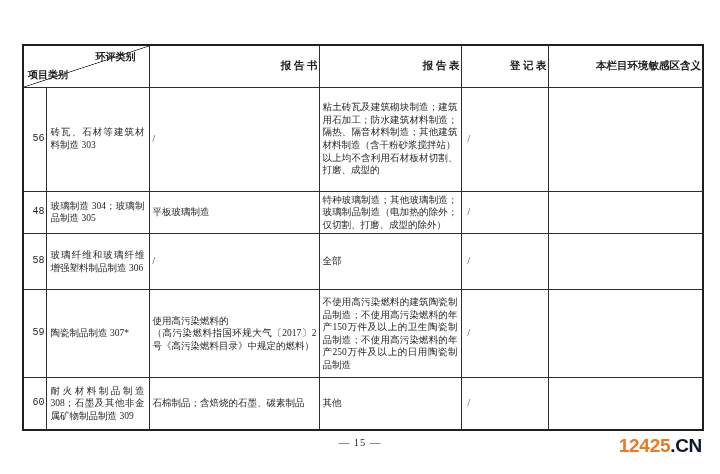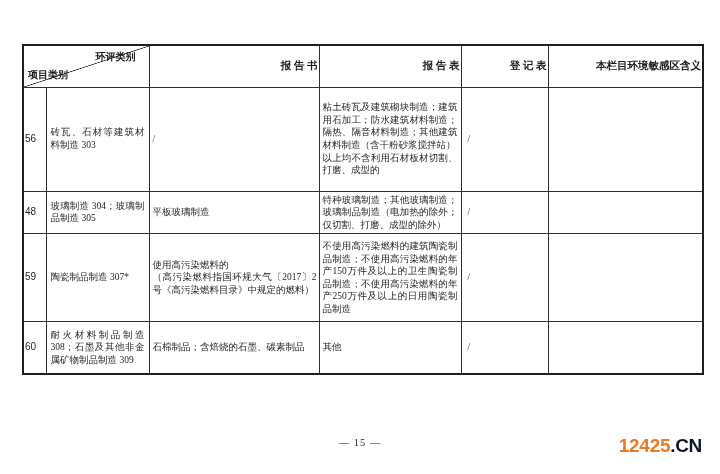--- a/index.html
+++ b/index.html
@@ -65,9 +65,9 @@
     white-space:pre-line;
   }
   td.c-no{
-    text-align:left;
+    text-align:right;
     font-size:10px;
-    font-family:Liberation Sans, sans-serif;
+    font-family:Liberation Mono, monospace;
   }
   td.c-cat{
     padding:2px 4px;

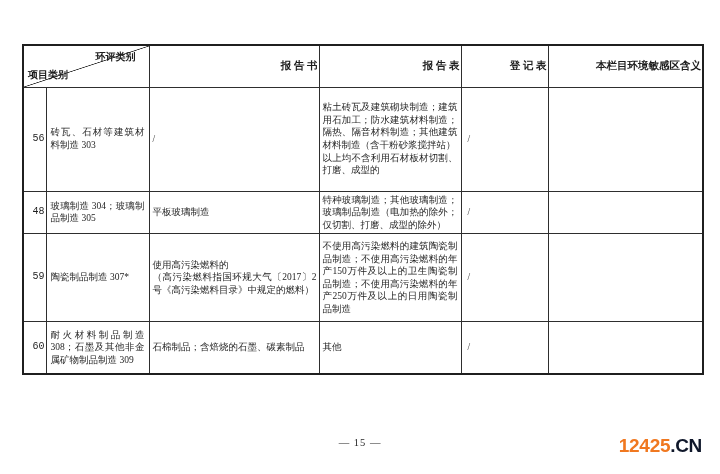--- a/index.html
+++ b/index.html
@@ -150,6 +150,14 @@
         <td class="c-reg">/</td>
         <td class="c-mean"></td>
       </tr>
+      <tr class="r58">
+        <td class="c-no">58</td>
+        <td class="c-cat">玻璃纤维和玻璃纤维增强塑料制品制造 306</td>
+        <td class="c-book">/</td>
+        <td class="c-form">全部</td>
+        <td class="c-reg">/</td>
+        <td class="c-mean"></td>
+      </tr>
       <tr class="r59">
         <td class="c-no">59</td>
         <td class="c-cat">陶瓷制品制造 307*</td>

